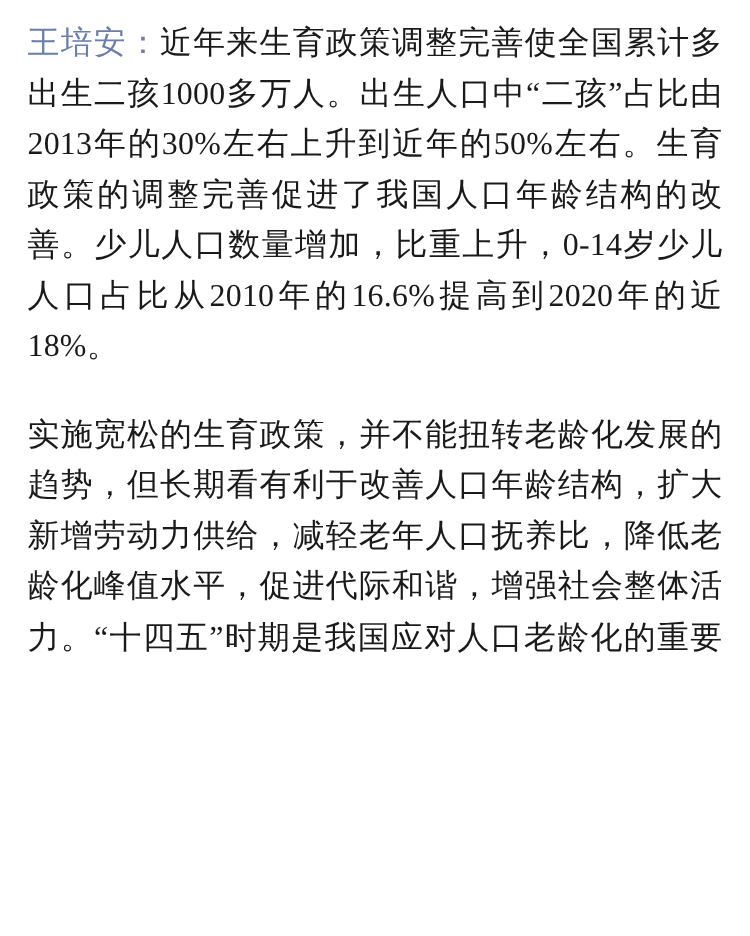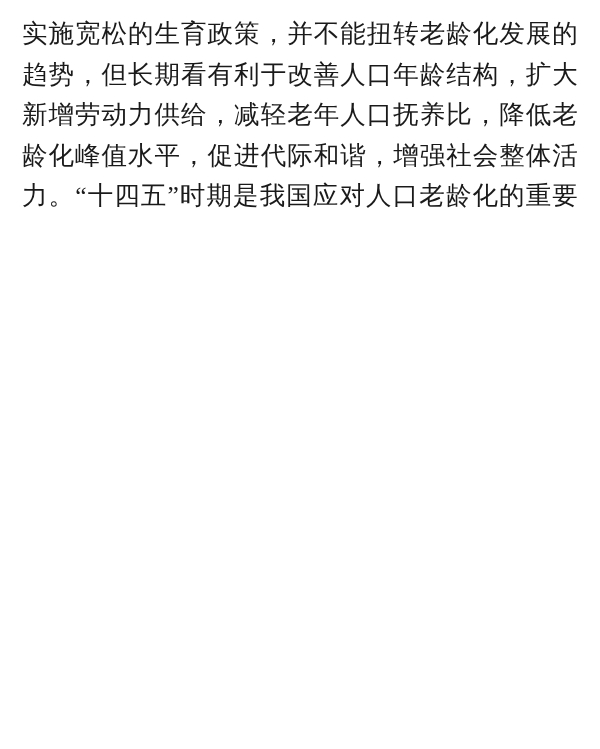--- a/index.html
+++ b/index.html
@@ -44,6 +44,7 @@
 
 <div class="article">
 
+  <p class="para"><span class="speaker">王培安：</span><span>近年来生育政策调整完善使全国累计多出生二孩1000多万人。出生人口中“二孩”占比由2013年的30%左右上升到近年的50%左右。生育政策的调整完善促进了我国人口年龄结构的改善。少儿人口数量增加，比重上升，0-14岁少儿人口占比从2010年的16.6%提高到2020年的近18%。</span></p>
 
   <p class="para clipped">实施宽松的生育政策，并不能扭转老龄化发展的趋势，但长期看有利于改善人口年龄结构，扩大新增劳动力供给，减轻老年人口抚养比，降低老龄化峰值水平，促进代际和谐，增强社会整体活力。“十四五”时期是我国应对人口老龄化的重要窗口期，要抓住这个机会，实施积极应对人口老龄化国家战略，推动三孩生育政策及配套支持措施落实落地，把积极老龄观、健康老龄化理念融入经济社会发展全过程，以积极的态度、积极的政策、积极的行动</p>
 

